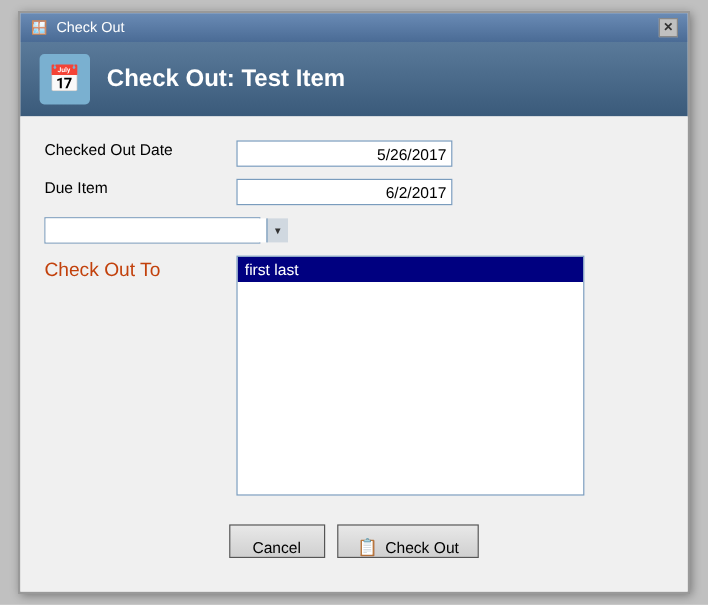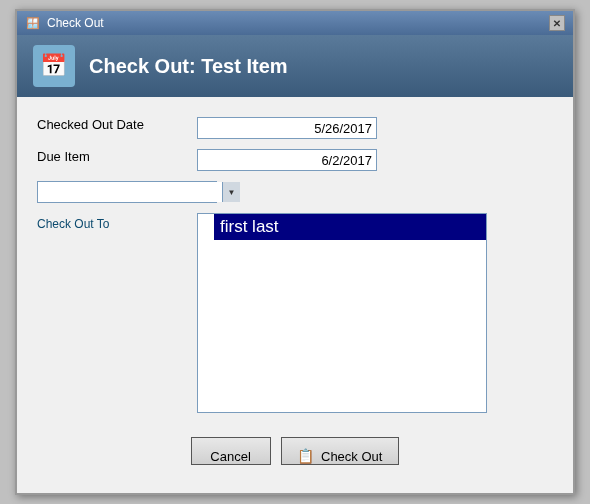--- a/index.html
+++ b/index.html
@@ -167,8 +167,8 @@
 
     .checkout-to-label {
       width: 160px;
-      font-size: 12px;
-      color: #0c4a6e;
+      font-size: 16px;
+      color: #c2410c;
       flex-shrink: 0;
       padding-top: 4px;
     }

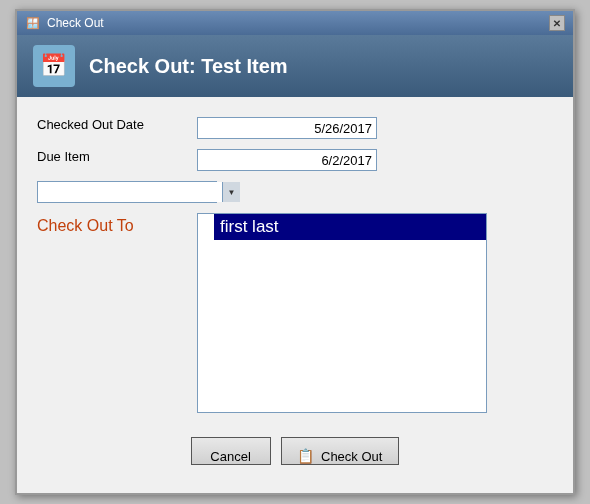--- a/index.html
+++ b/index.html
@@ -185,9 +185,8 @@
       background: #000080;
       color: white;
       padding: 3px 6px;
-      font-size: 17px;
-      cursor: pointer;
-      margin-left: 16px;
+      font-size: 13px;
+      cursor: pointer;
     }
 
     .button-row {

